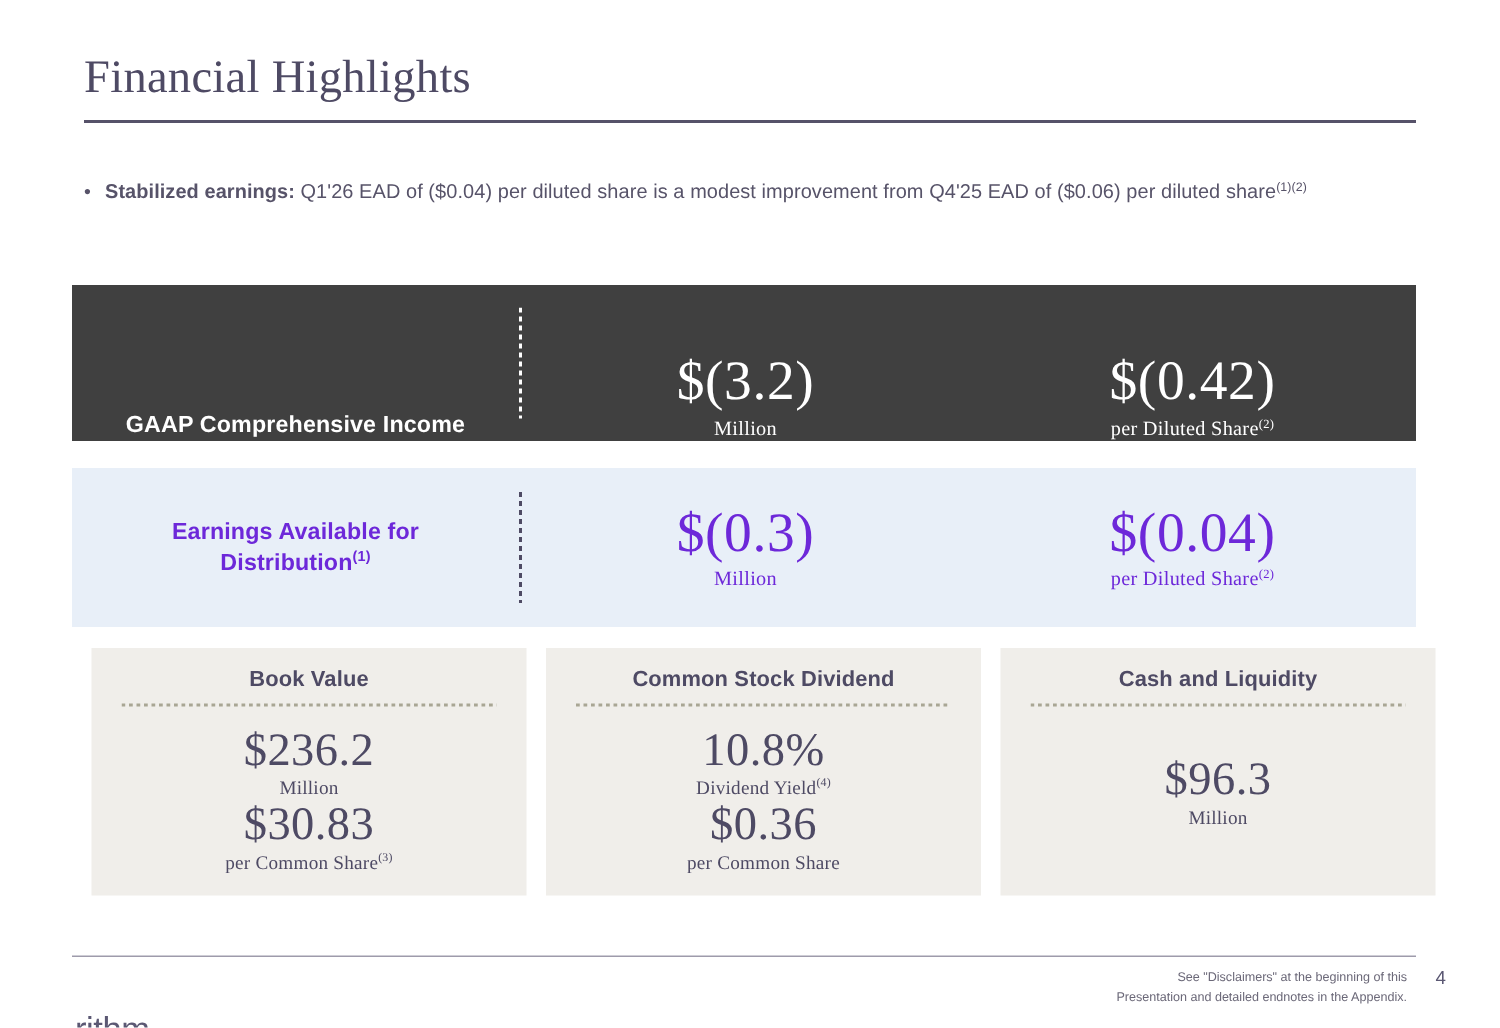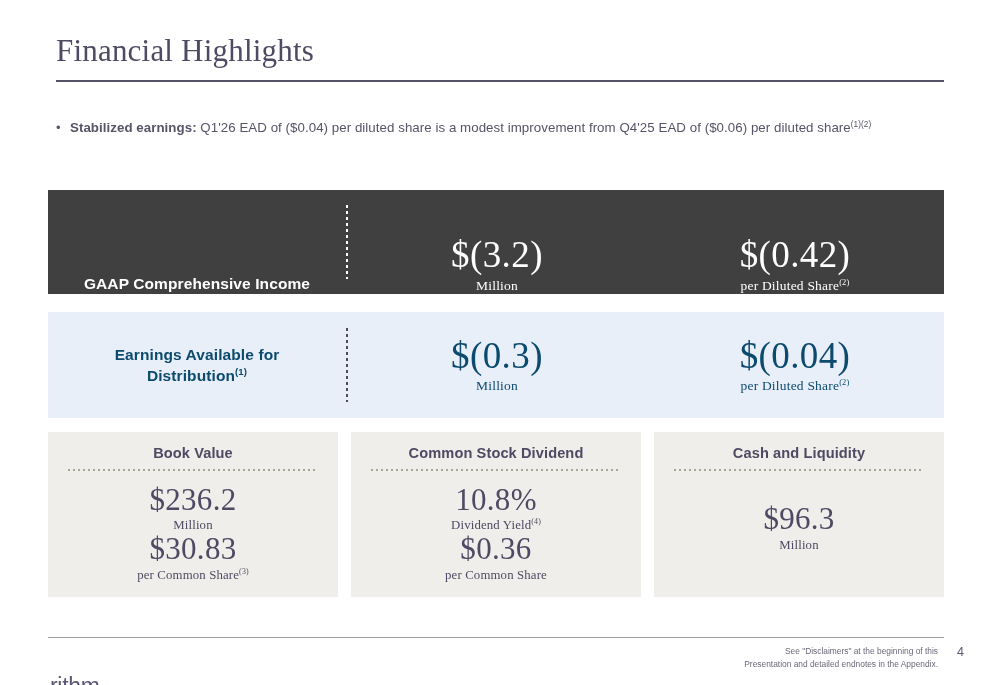--- a/index.html
+++ b/index.html
@@ -98,7 +98,7 @@
     top: 312px;
     height: 106px;
     background: #e8eff8;
-    color: #0c4a6e;
+    color: #6d28d9;
   }
   .band-label {
     width: 298px;

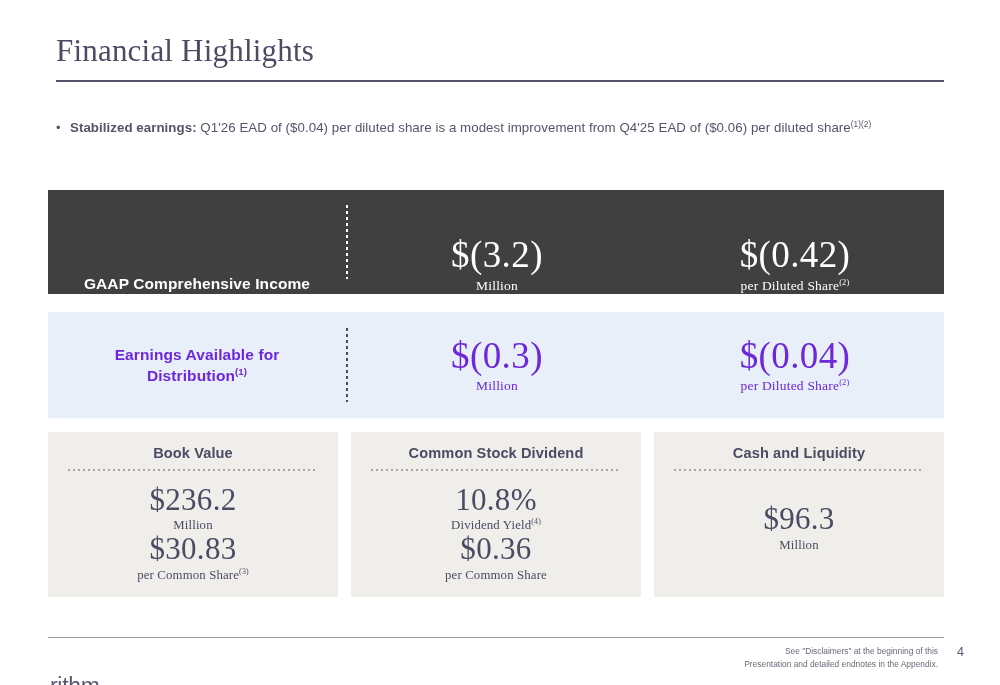--- a/index.html
+++ b/index.html
@@ -152,7 +152,7 @@
   
   .cards {
     position: absolute;
-    left: 48px;
+    left: 61px;
     top: 432px;
     width: 896px;
     height: 165px;

